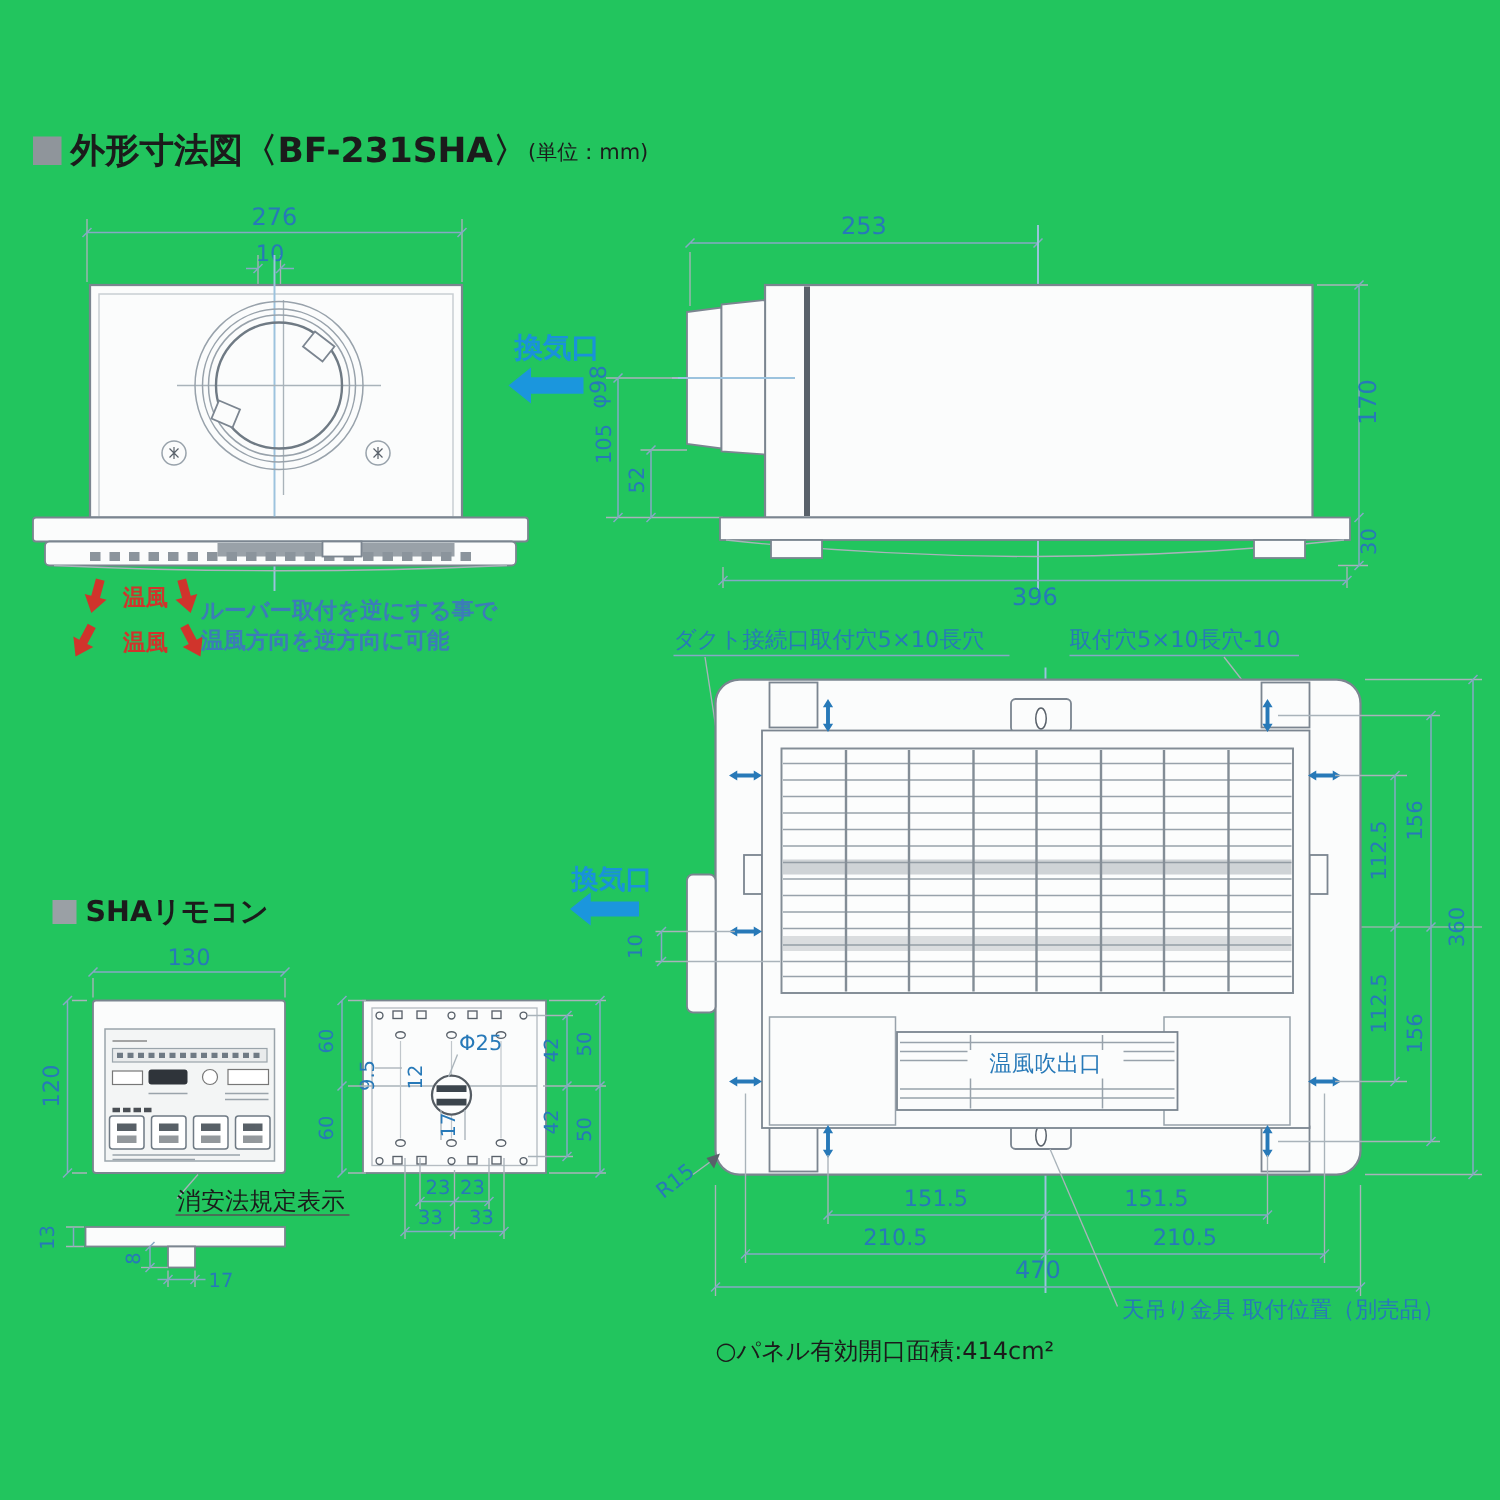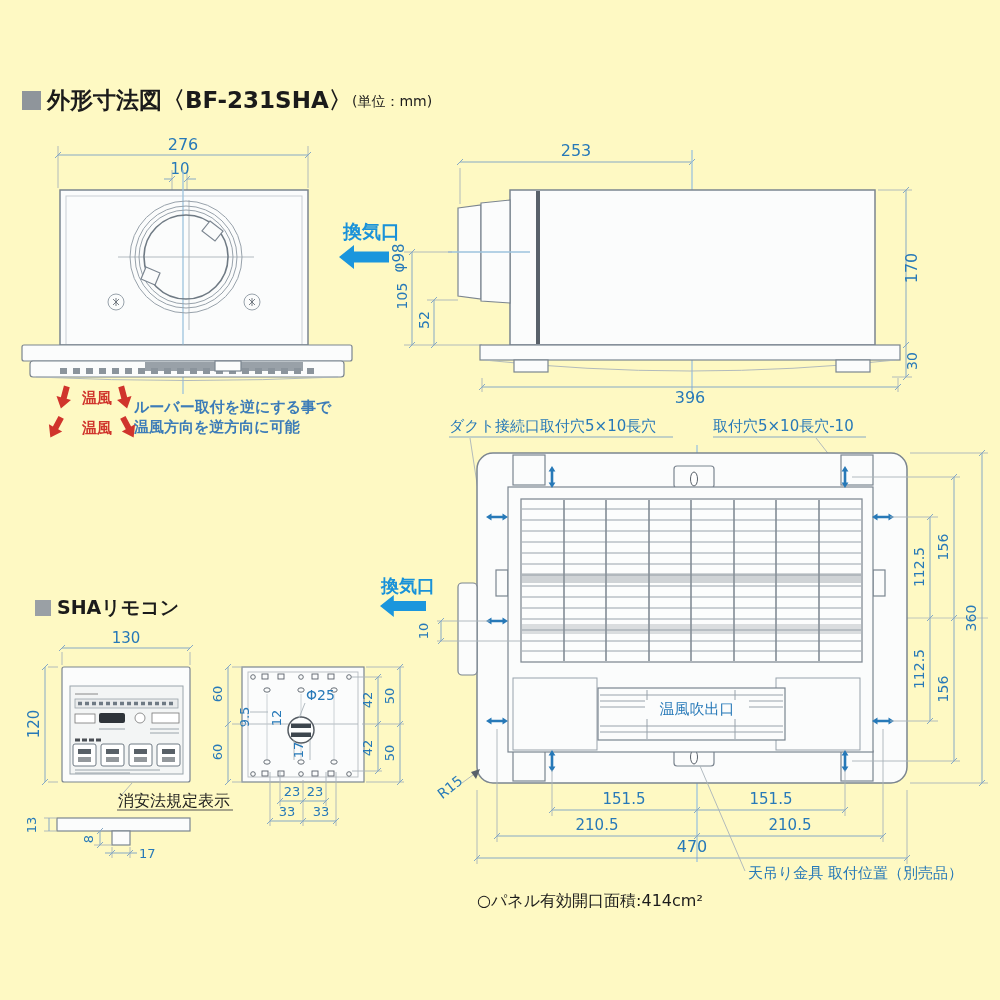--- a/index.html
+++ b/index.html
@@ -3,7 +3,7 @@
 <meta charset="utf-8">
 <style>
   html,body{margin:0;padding:0;background:#f4f5f4;}
-  .page{width:1000px;height:1000px;position:relative;background:#fef9c3;}
+  .page{width:1000px;height:1000px;position:relative;background:#22c55e;}
   svg{display:block;}
   text{font-family:"DejaVu Sans",sans-serif;}
   .o{stroke:#7b8590;fill:#fbfcfc;stroke-width:1.5;}

